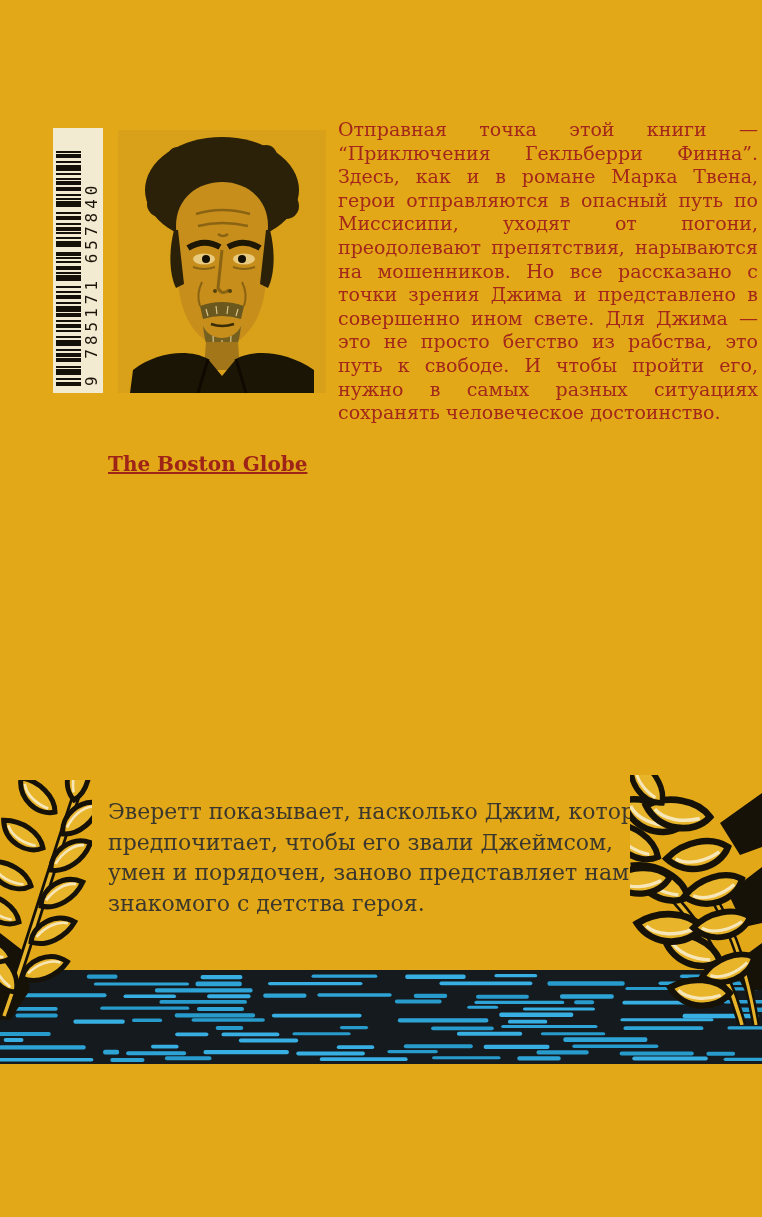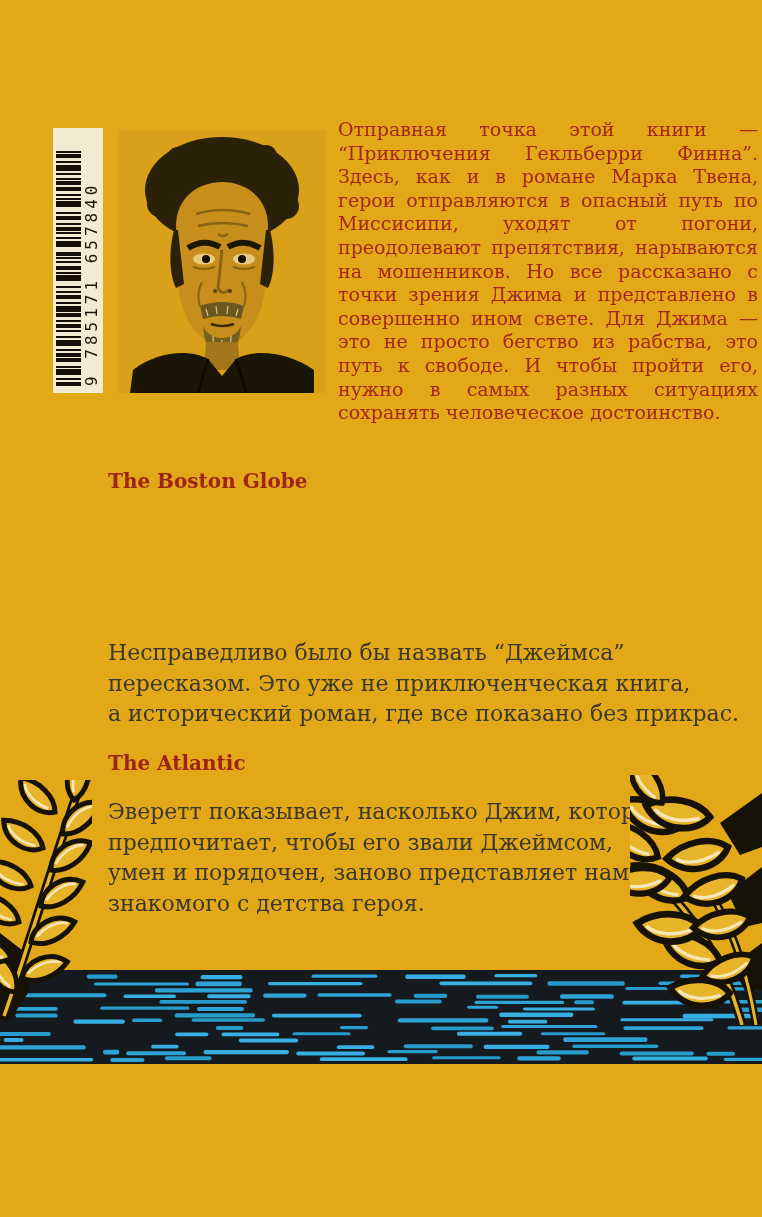--- a/index.html
+++ b/index.html
@@ -47,7 +47,7 @@
     font-size:22px;line-height:30.5px;color:#3B372C;
   }
   .quote-source{
-    margin-top:21px;font-weight:bold;font-size:20px;color:#9E2418;
+    margin-top:4px;font-weight:bold;font-size:20px;color:#9E2418;text-decoration:underline;
   }
   
   .water{position:absolute;left:0;top:970px;width:762px;height:94px;z-index:1;}

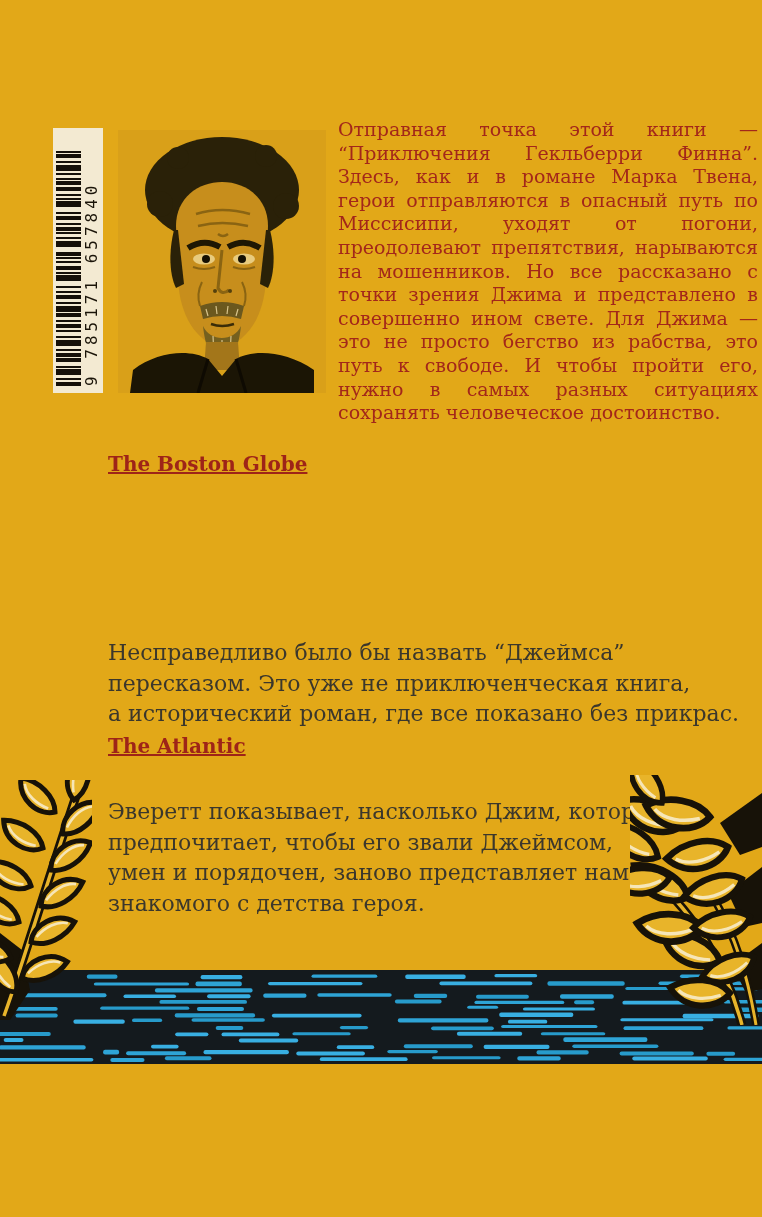--- a/index.html
+++ b/index.html
@@ -165,12 +165,6 @@
     <div class="quote-source">The Boston Globe</div>
   </section>
 
-  <section class="quote quote-2">
-    <p class="quote-text">Несправедливо было бы назвать “Джеймса”
-пересказом. Это уже не приключенческая книга,
-а исторический роман, где все показано без прикрас.</p>
-    <div class="quote-source">The Atlantic</div>
-  </section>
 
   <section class="quote quote-3">
     <p class="quote-text">Эверетт показывает, насколько Джим, который

